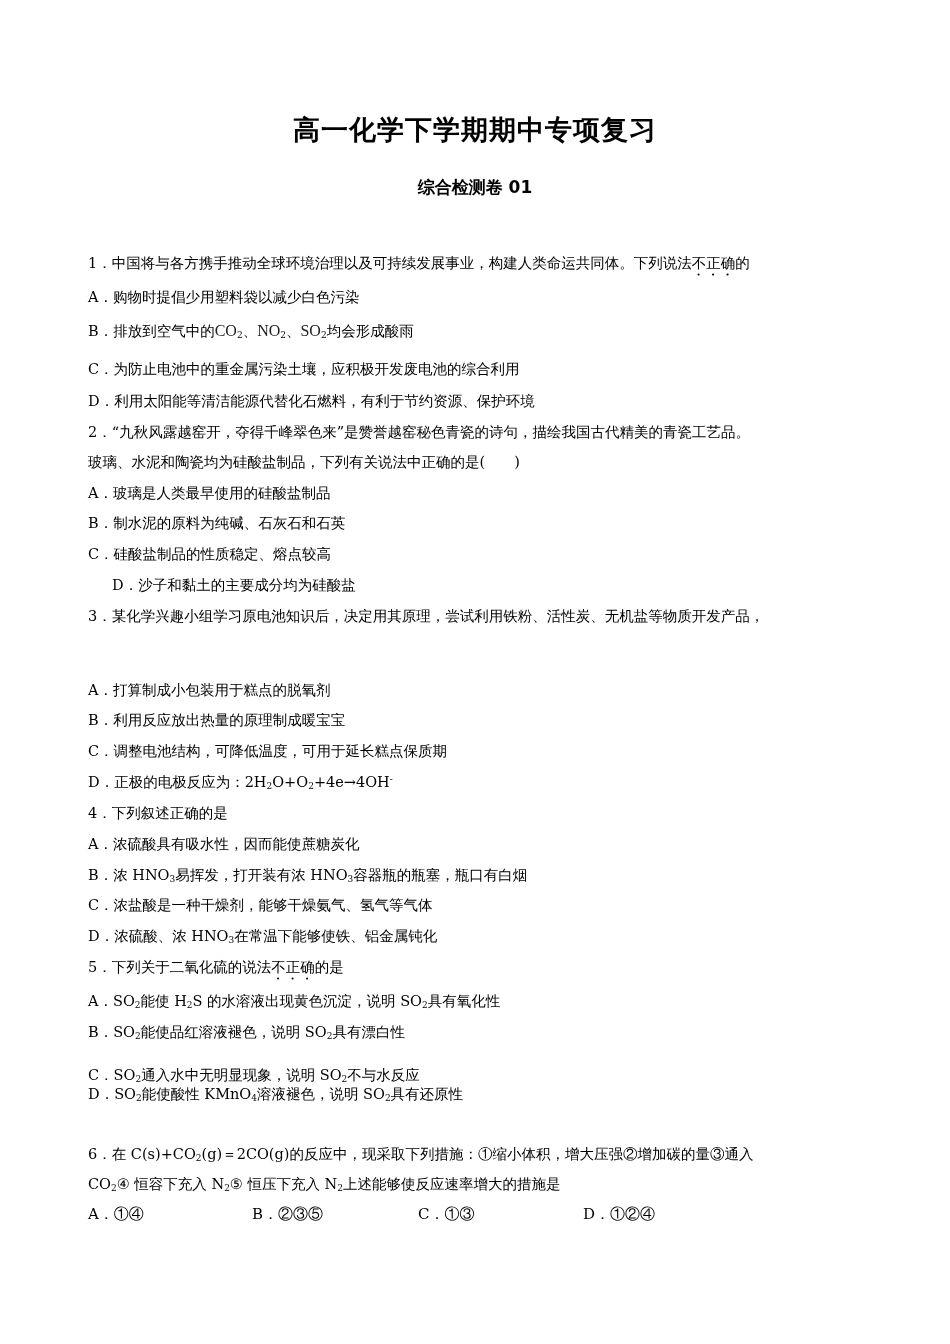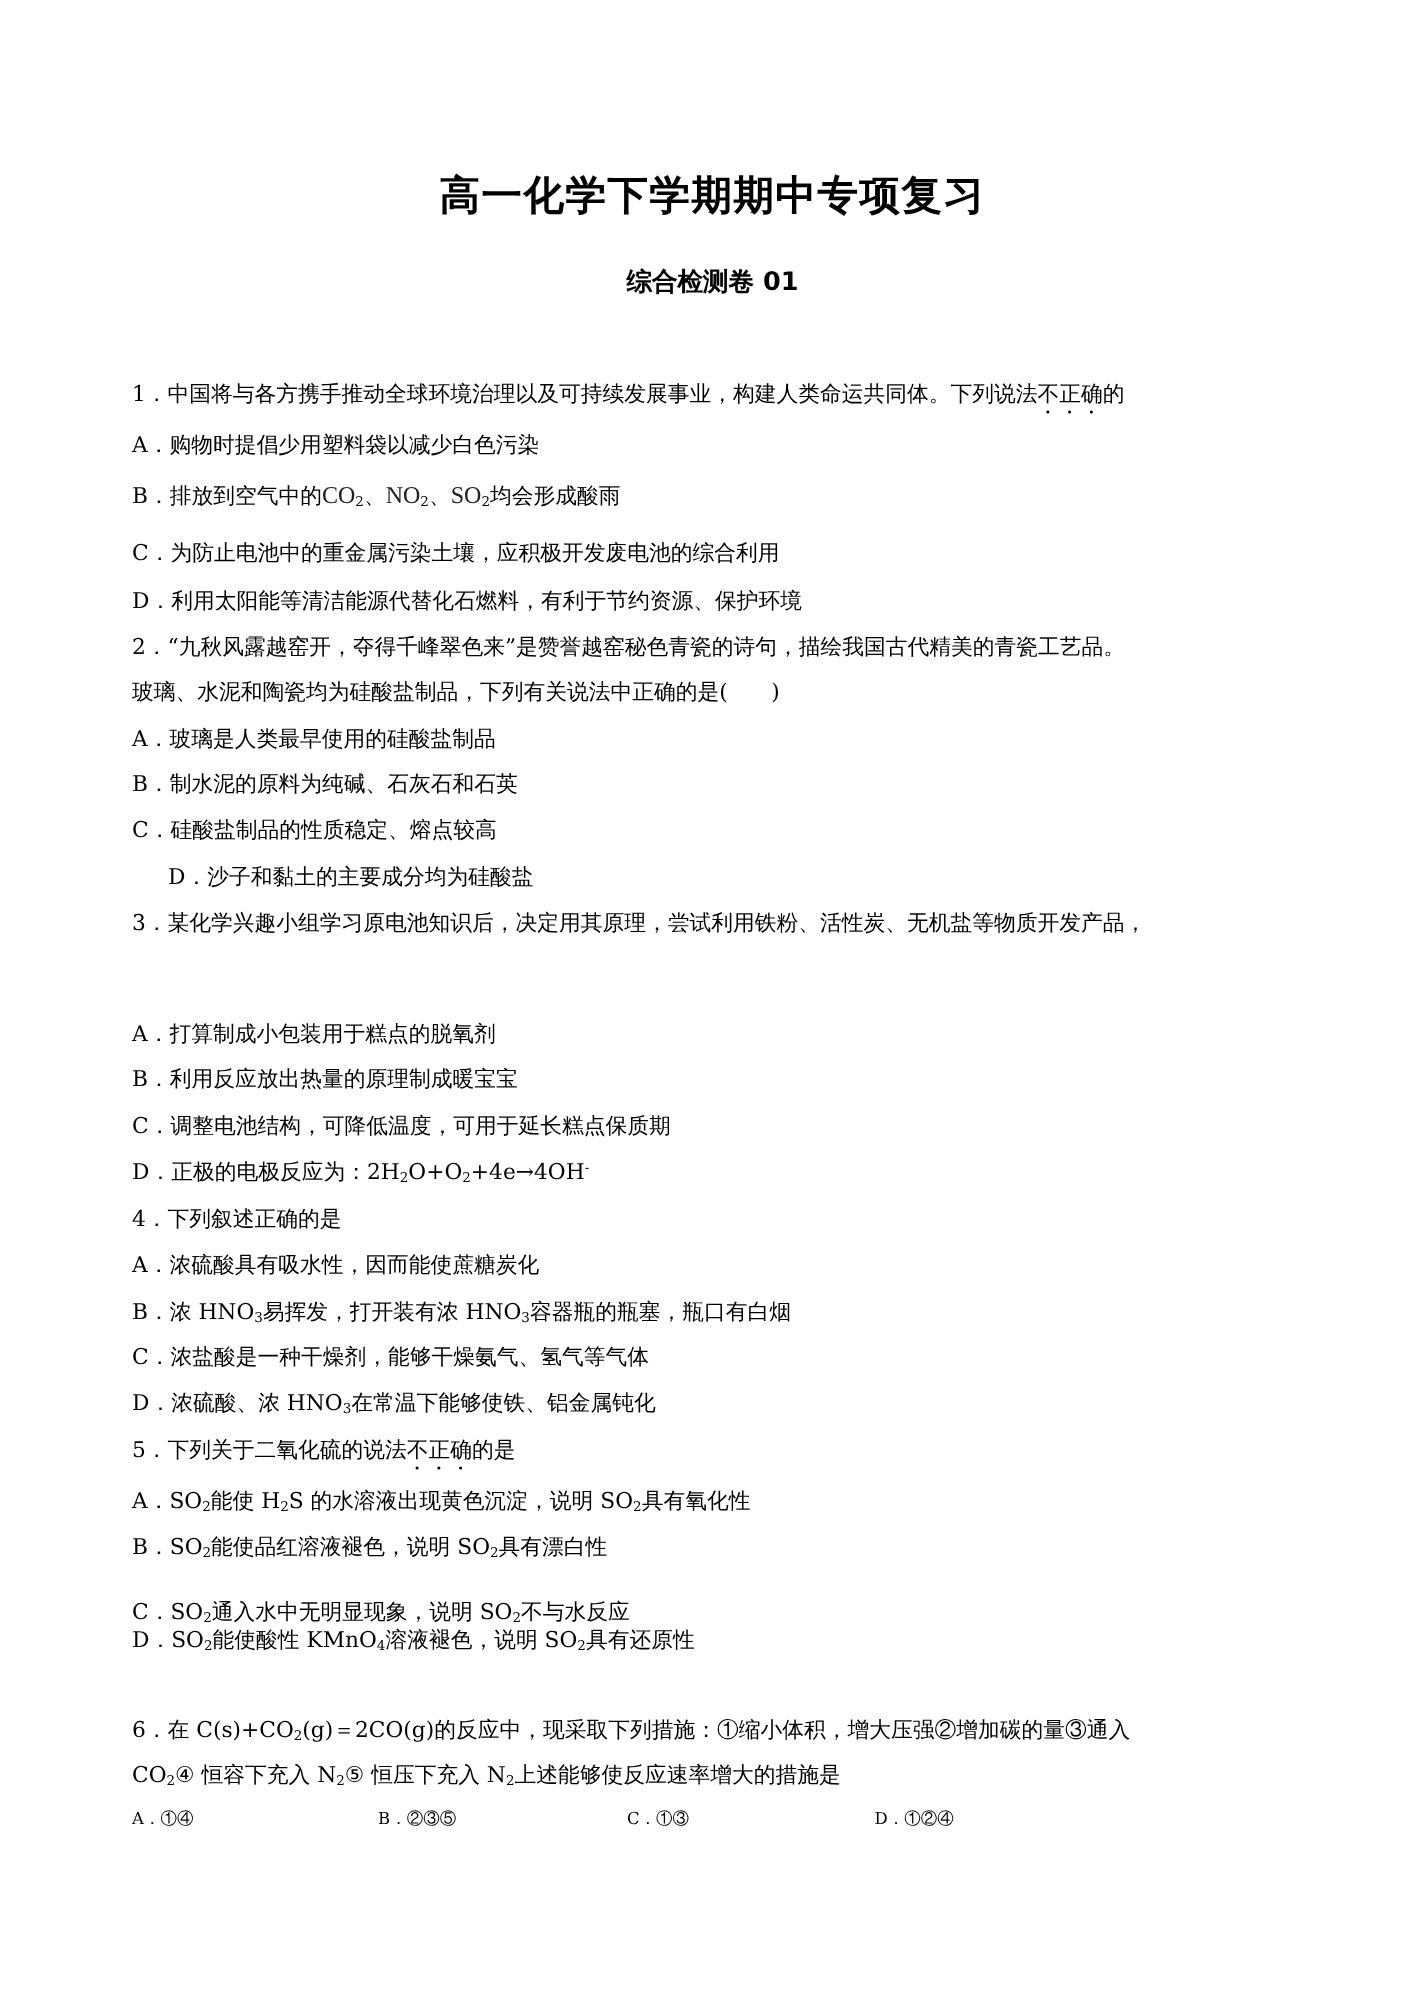--- a/index.html
+++ b/index.html
@@ -26,7 +26,7 @@
   sub { font-size: 9px; vertical-align: -2px; line-height: 0; }
   sup { font-size: 9px; vertical-align: 5px; line-height: 0; }
   .chem { font-family: "Liberation Serif", serif; font-size: 16px; color: #222; }
-  .opt6 { position: absolute; font-size: 11px; white-space: nowrap; }
+  .opt6 { position: absolute; font-size: 15px; white-space: nowrap; }
 </style>
 </head>
 <body>

